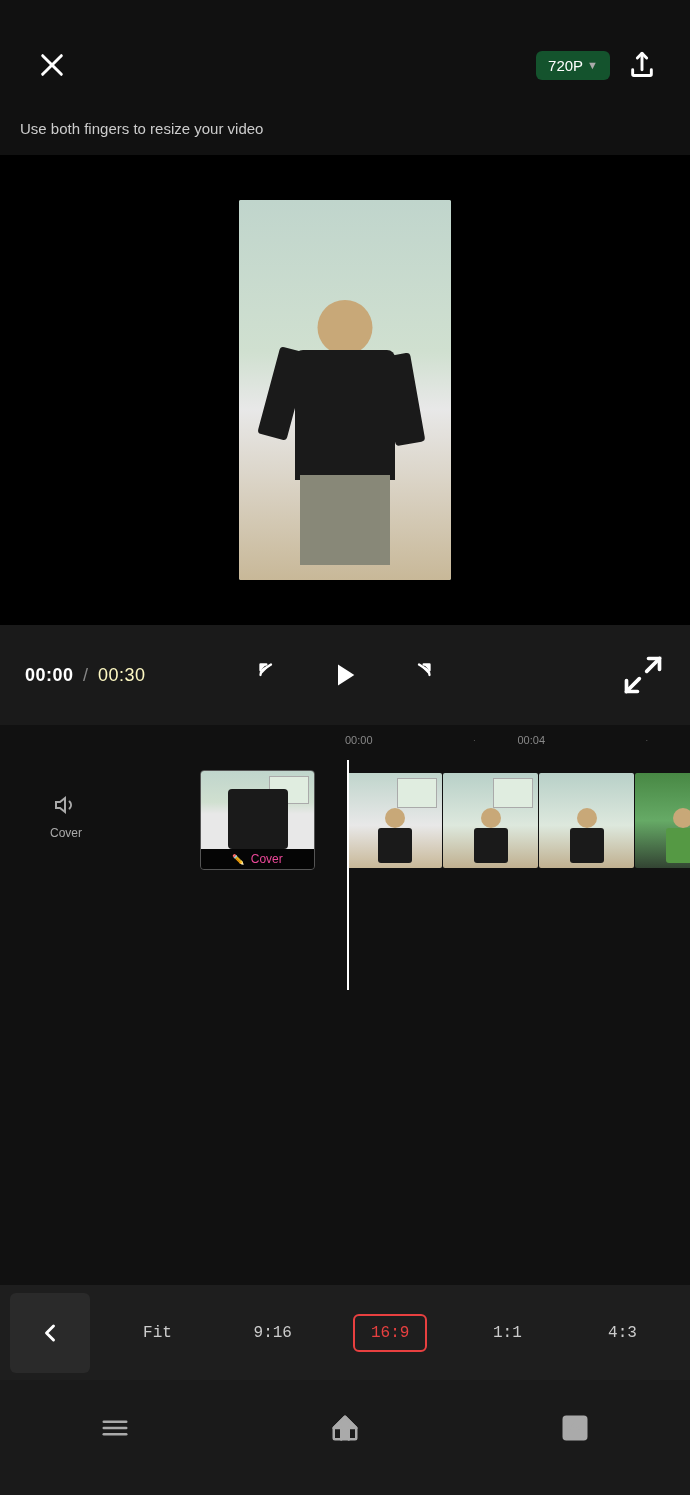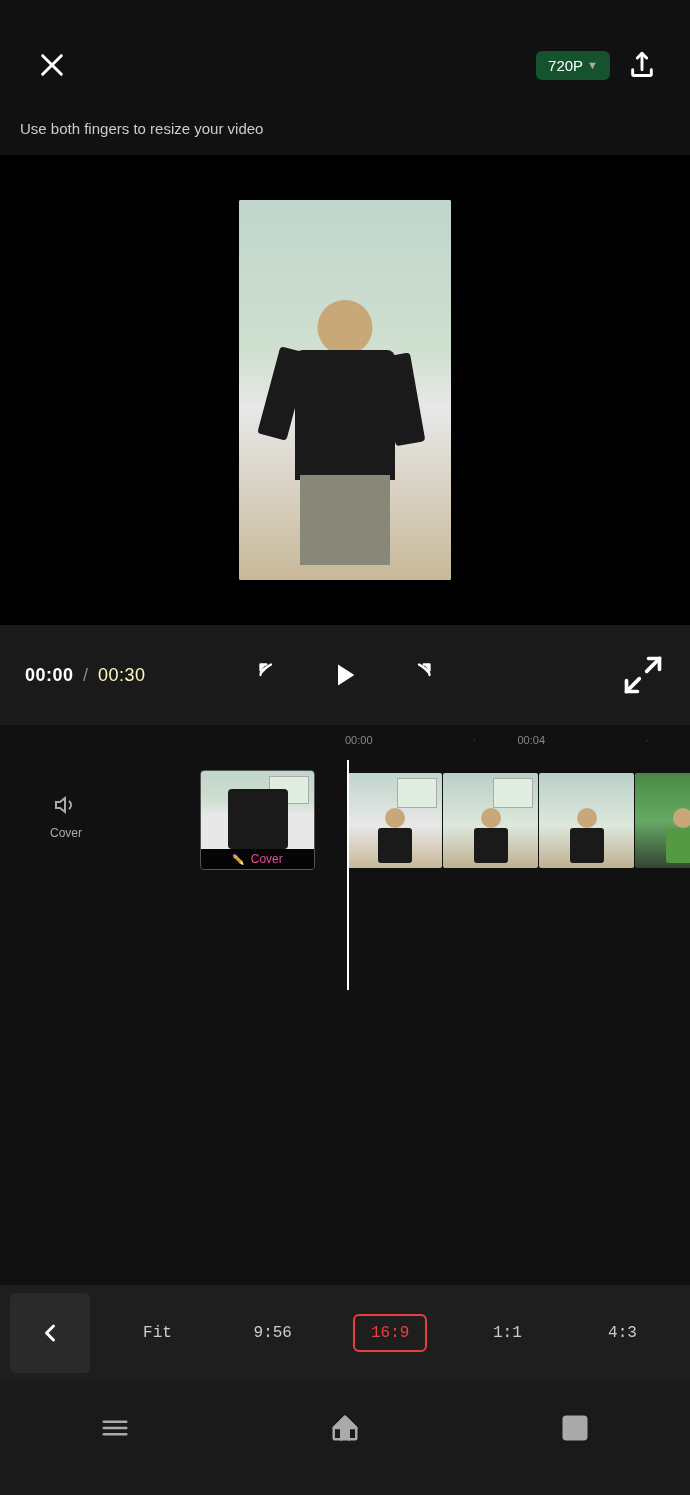--- a/index.html
+++ b/index.html
@@ -729,7 +729,7 @@
       <span>Fit</span>
     </div>
     <div class="aspect-option">
-      <span>9:56</span>
+      <span>9:16</span>
     </div>
     <div class="aspect-option active">
       <span>16:9</span>

